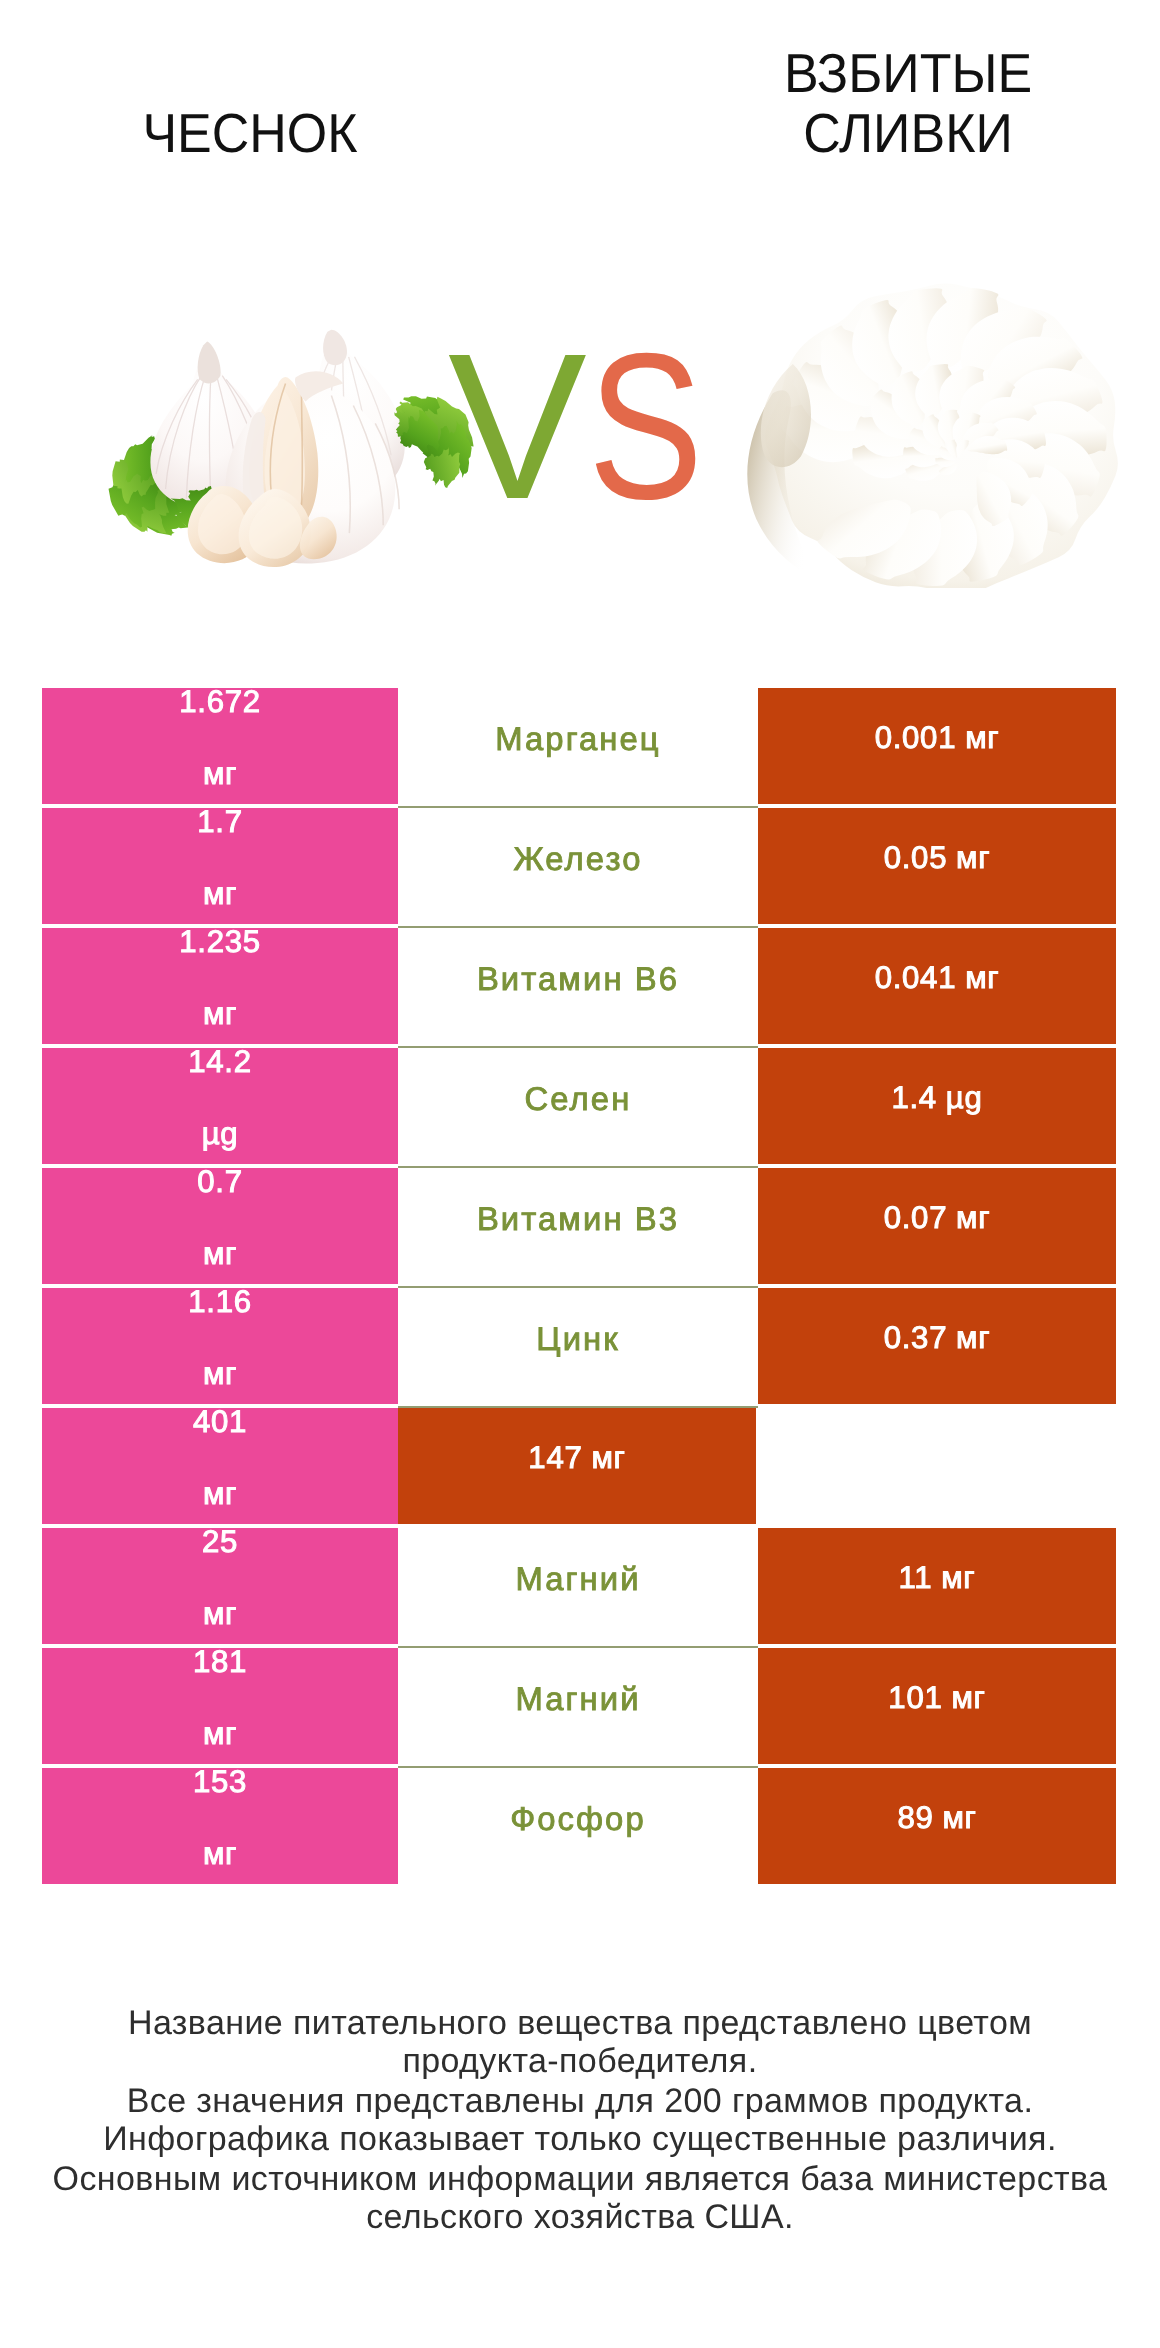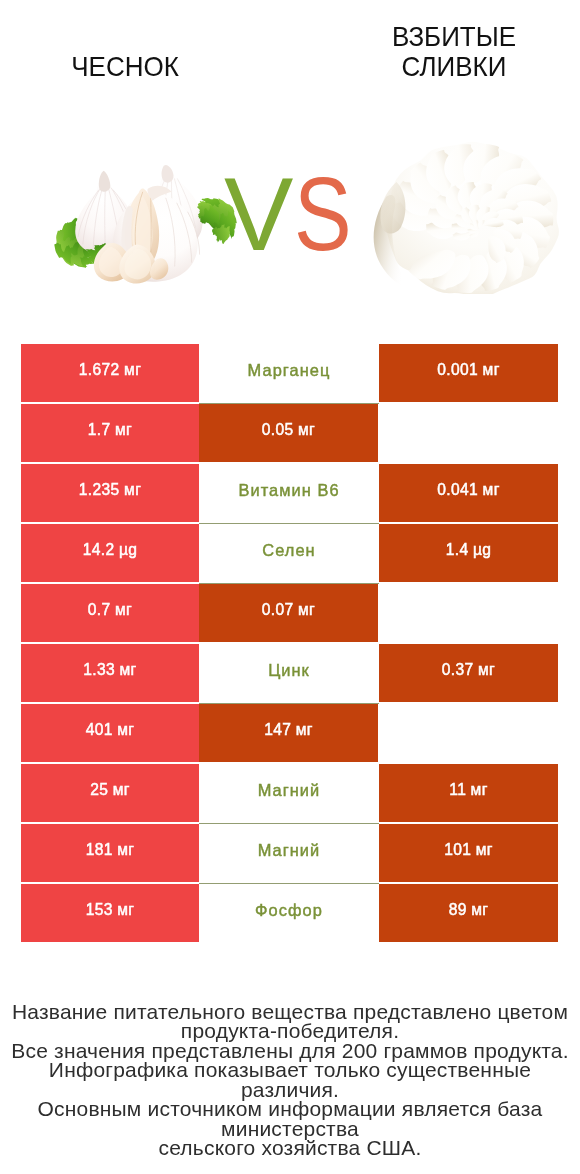--- a/index.html
+++ b/index.html
@@ -20,7 +20,7 @@
 
   .table{position:absolute;left:21px;top:344px;width:537px;}
   .row{display:flex;height:58px;margin-bottom:2px;position:relative;}
-  .cl{width:178px;background:#ef4444;color:#fff;display:flex;align-items:center;justify-content:center;}
+  .cl{width:178px;background:#ec4899;color:#fff;display:flex;align-items:center;justify-content:center;flex-direction:column;}
   .cm{width:180px;background:#fff;display:flex;align-items:center;justify-content:center;color:#7a9238;font-size:16.4px;font-weight:400;letter-spacing:1.05px;-webkit-text-stroke:0.45px #7a9238;position:relative;}
   .cr{width:179px;background:#c2410c;color:#fff;display:flex;align-items:center;justify-content:center;}
   .val{font-size:15.6px;font-weight:400;letter-spacing:0.35px;position:relative;top:-3.5px;-webkit-text-stroke:0.5px currentColor;}

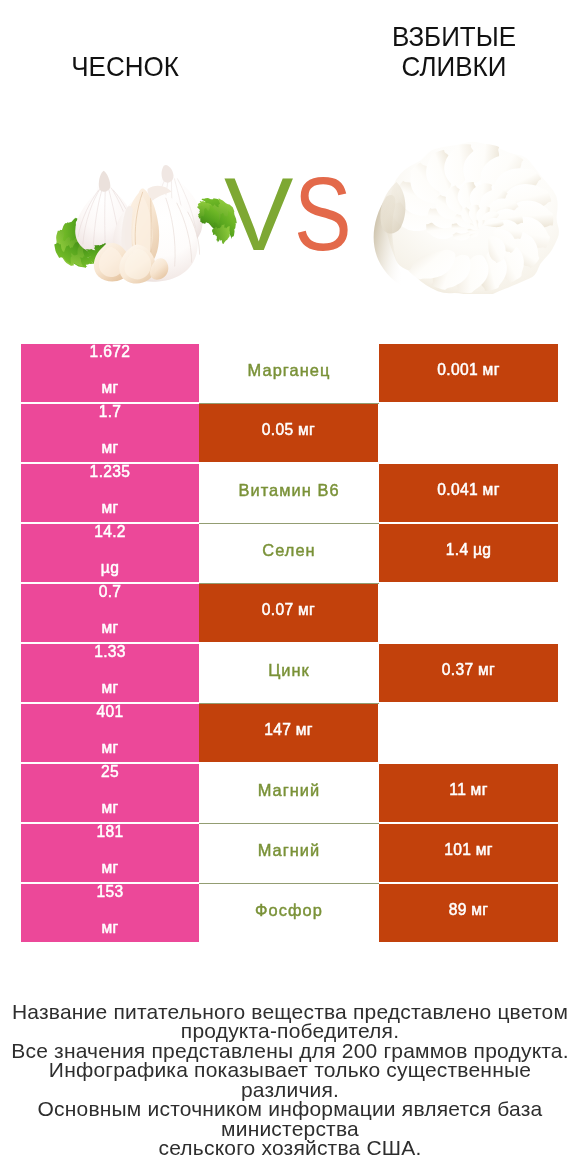--- a/index.html
+++ b/index.html
@@ -447,6 +447,9 @@
       </div>
       <div class="row">
         <div class="cl"><span class="val">1.7</span>&nbsp;<span class="val u">мг</span></div>
+        <div class="cm">
+          <span class="lbl">Железо</span>
+        </div>
         <div class="cr"><span class="val">0.05</span>&nbsp;<span class="val u">мг</span></div>
       </div>
       <div class="row">

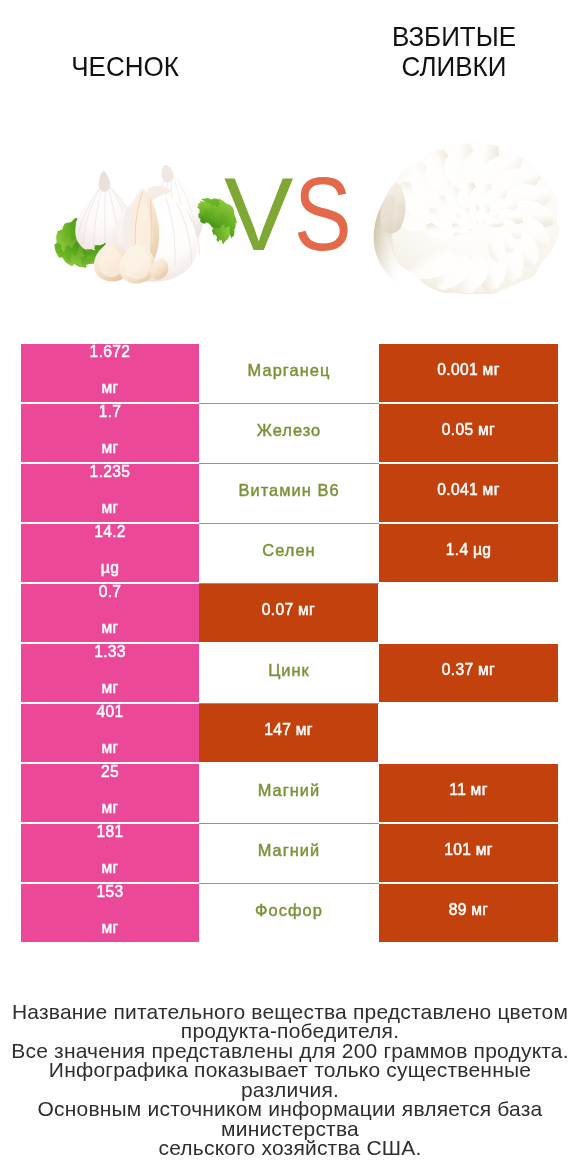--- a/index.html
+++ b/index.html
@@ -468,6 +468,9 @@
       </div>
       <div class="row">
         <div class="cl"><span class="val">0.7</span>&nbsp;<span class="val u">мг</span></div>
+        <div class="cm">
+          <span class="lbl">Витамин B3</span>
+        </div>
         <div class="cr"><span class="val">0.07</span>&nbsp;<span class="val u">мг</span></div>
       </div>
       <div class="row">

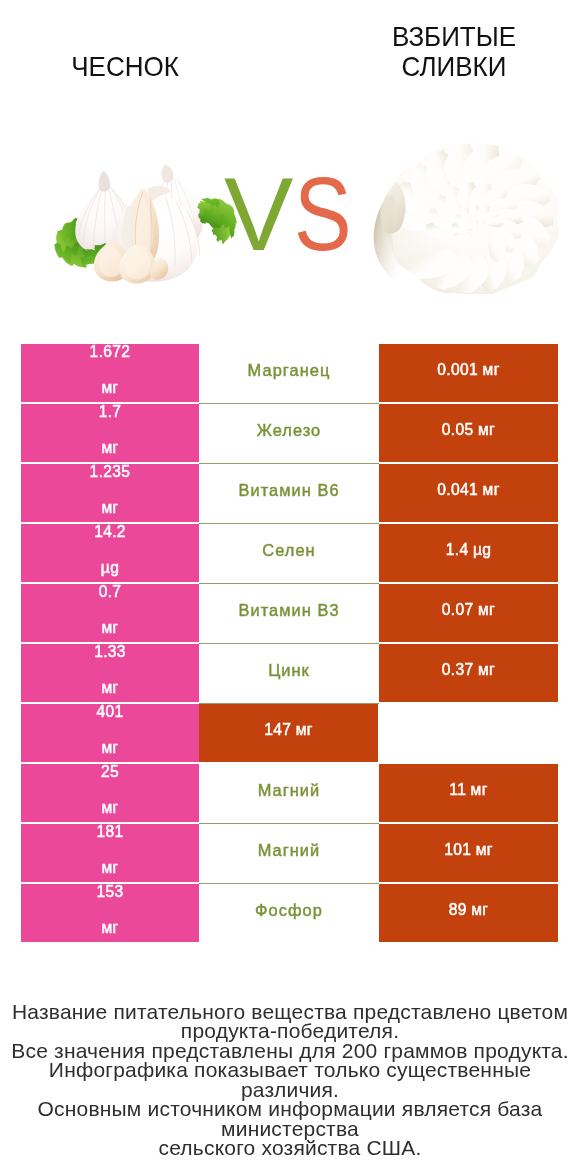--- a/index.html
+++ b/index.html
@@ -474,7 +474,7 @@
         <div class="cr"><span class="val">0.07</span>&nbsp;<span class="val u">мг</span></div>
       </div>
       <div class="row">
-        <div class="cl"><span class="val">1.33</span>&nbsp;<span class="val u">мг</span></div>
+        <div class="cl"><span class="val">1.16</span>&nbsp;<span class="val u">мг</span></div>
         <div class="cm">
           <span class="lbl">Цинк</span>
         </div>

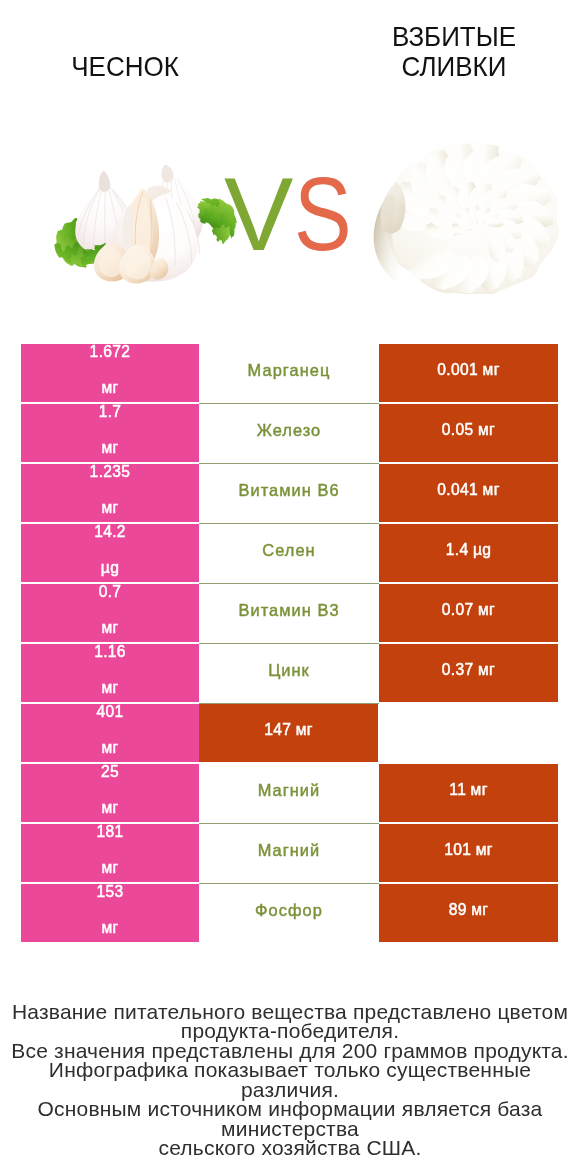--- a/index.html
+++ b/index.html
@@ -27,7 +27,7 @@
   .row:not(:last-child) .cm::after{content:"";position:absolute;left:0;right:0;bottom:-2px;height:1px;background:#939d72;}
 
   .lbl{position:relative;top:-2.5px;}
-  .footer{position:absolute;left:0;top:1002px;width:580px;text-align:center;font-size:21px;line-height:19.45px;color:#2e2e2e;font-weight:400;letter-spacing:0.2px;}
+  .footer{position:absolute;left:0;top:1002px;width:580px;text-align:center;font-size:17.0px;line-height:19.45px;color:#2e2e2e;font-weight:400;letter-spacing:0.2px;}
 </style>
 </head>
 <body>

